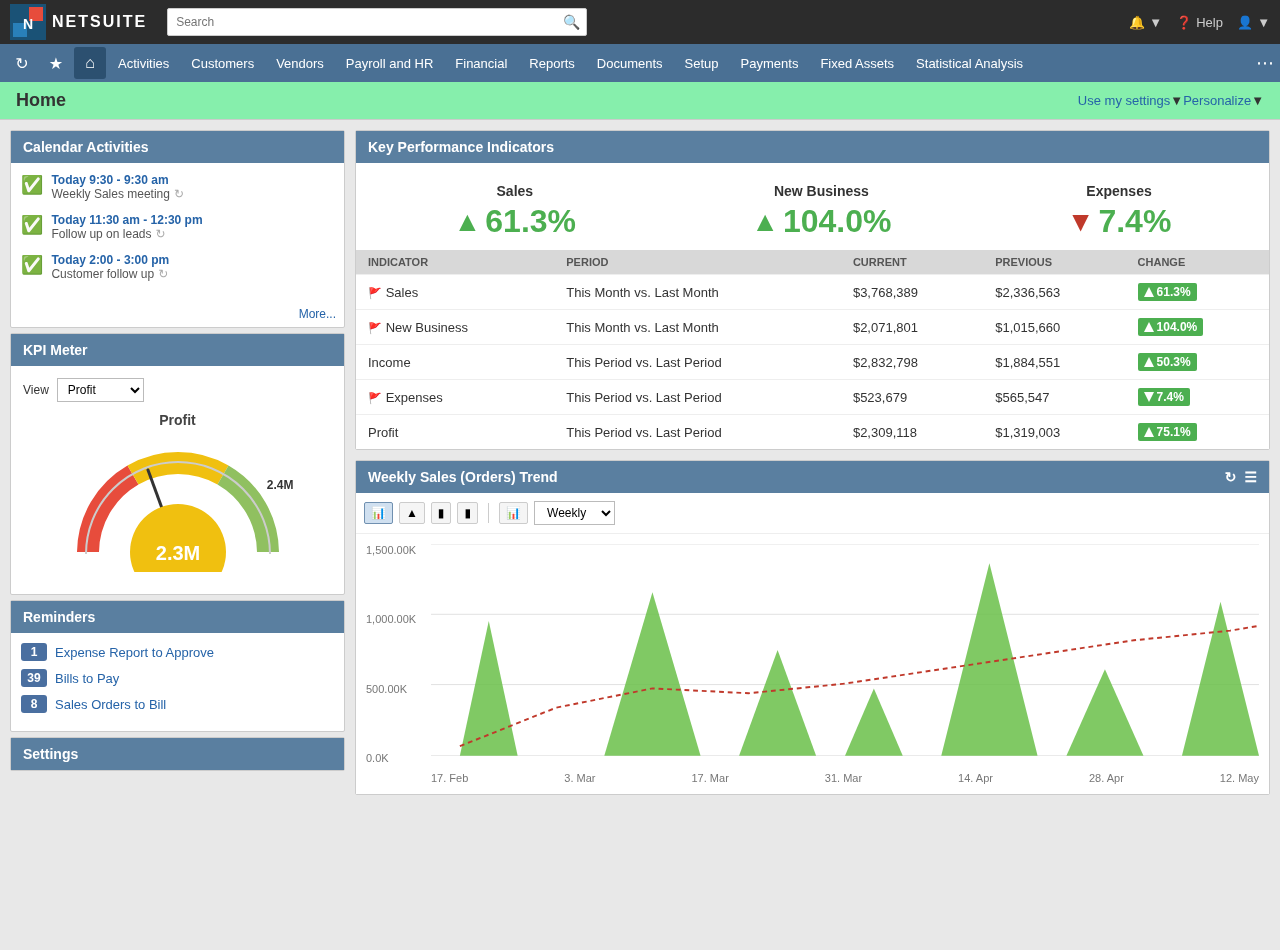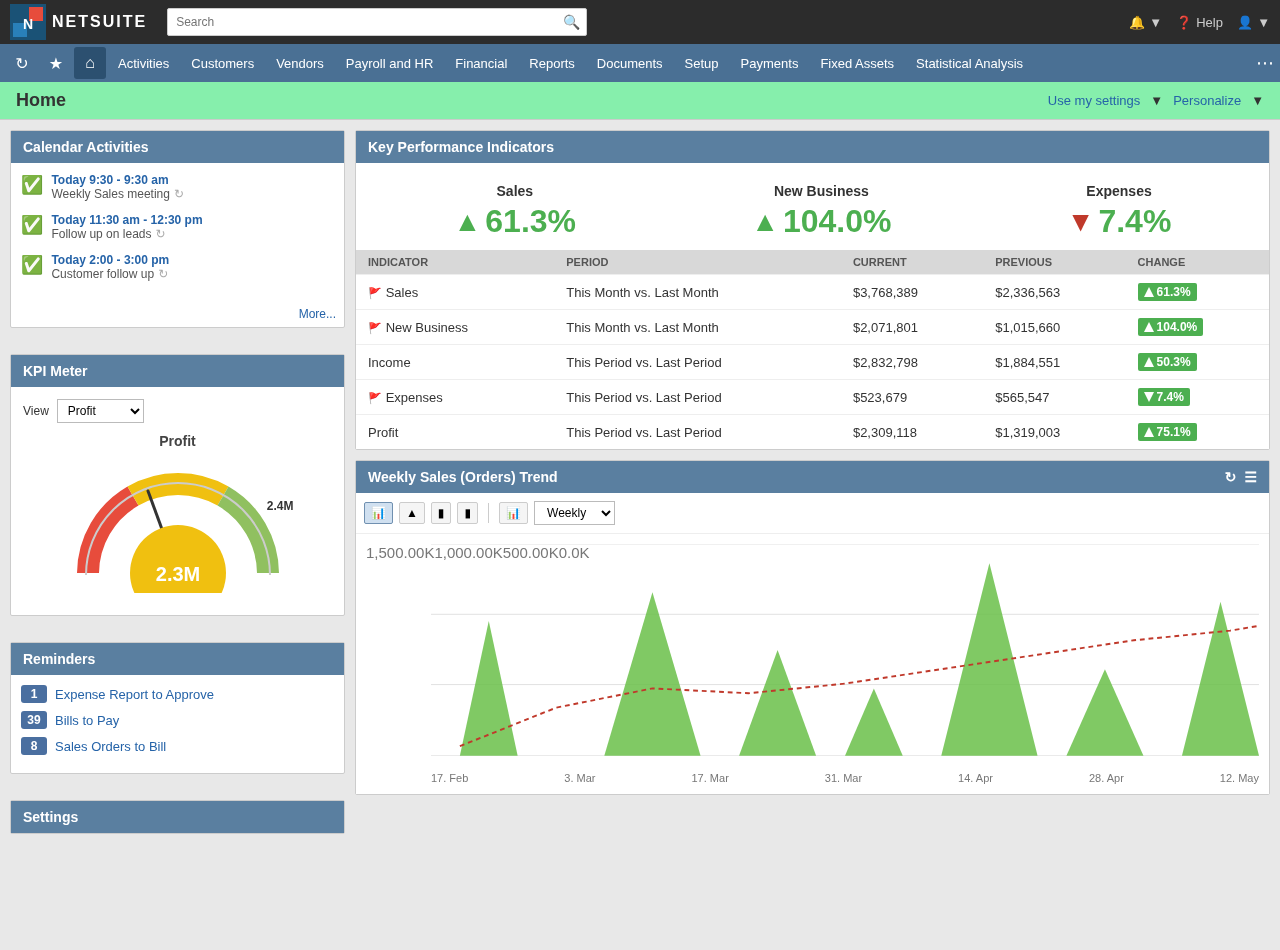--- a/index.html
+++ b/index.html
@@ -25,7 +25,7 @@
     
     .page-header { background: #86efac; border-bottom: 1px solid #ccc; padding: 8px 16px; display: flex; align-items: center; }
     .page-title { font-size: 18px; font-weight: bold; color: #333; }
-    .page-header-right { margin-left: auto; display: flex; gap: 10px; align-items: center; }
+    .page-header-right { margin-left: auto; display: flex; gap: 0; align-items: center; }
     .header-link { color: #2563a8; font-size: 13px; cursor: pointer; }
 
     

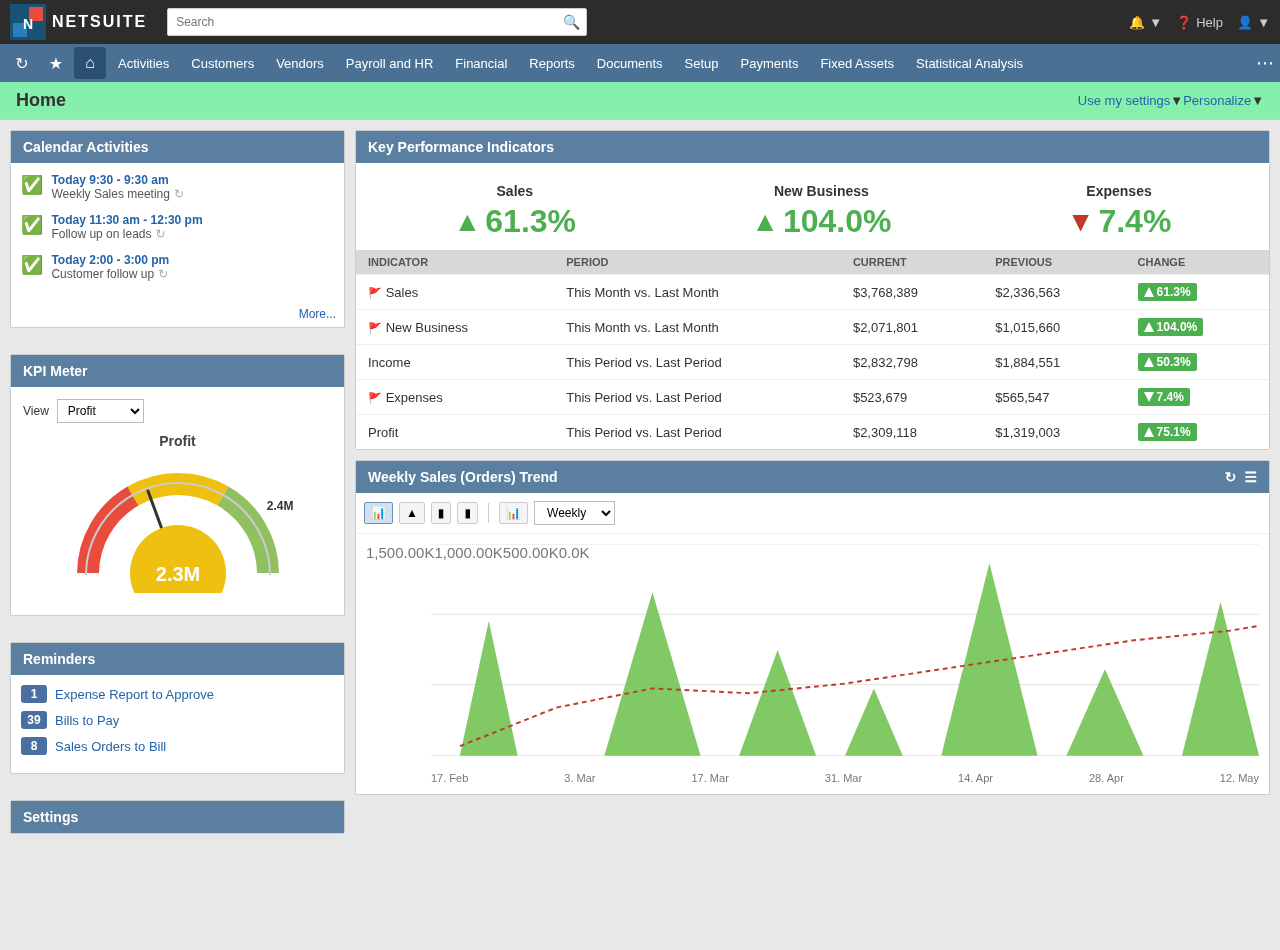--- a/index.html
+++ b/index.html
@@ -30,7 +30,7 @@
 
     
     .main-content { display: flex; gap: 10px; padding: 10px; }
-    .left-panel { width: 335px; flex-shrink: 0; display: flex; flex-direction: column; gap: 26px; }
+    .left-panel { width: 335px; flex-shrink: 0; display: flex; flex-direction: column; gap: 5px; }
     .right-panel { flex: 1; display: flex; flex-direction: column; gap: 10px; }
 
     

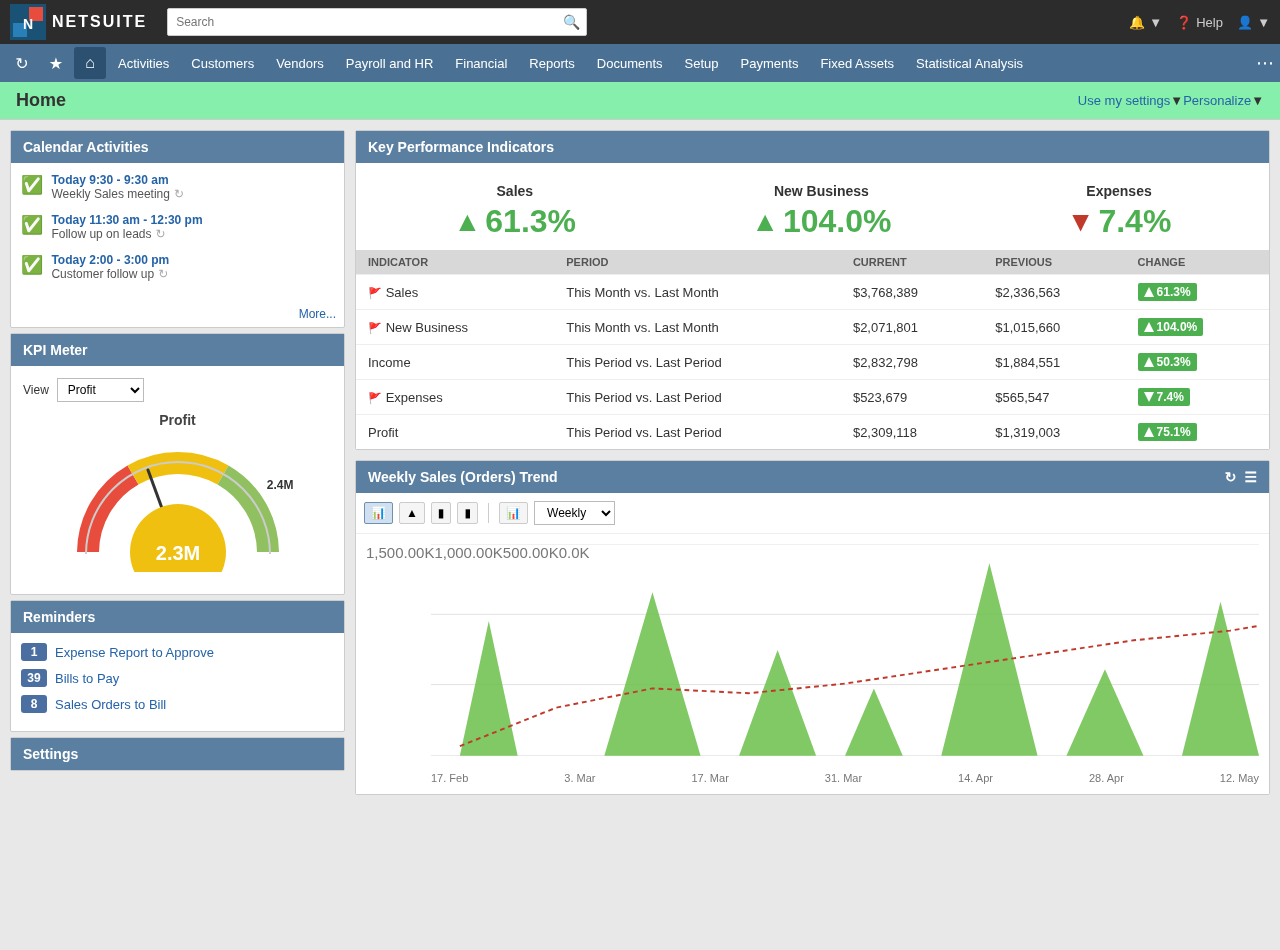--- a/index.html
+++ b/index.html
@@ -82,7 +82,7 @@
     .chart-title { font-size: 15px; font-weight: bold; color: #333; }
     .chart-subtitle { font-size: 11px; color: #777; }
     .chart-wrapper { position: relative; height: 240px; }
-    .chart-y-labels { position: absolute; left: 0; top: 0; bottom: 20px; display: flex; justify-content: space-between; font-size: 15px; color: #777; width: 60px; }
+    .chart-y-labels { position: absolute; left: 0; top: 0; bottom: 20px; display: flex; flex-direction: column; justify-content: space-between; font-size: 11px; color: #777; width: 60px; }
     .chart-svg { position: absolute; left: 65px; right: 0; top: 0; bottom: 20px; }
     .chart-x-labels { position: absolute; left: 65px; right: 0; bottom: 0; display: flex; justify-content: space-between; font-size: 11px; color: #777; }
     .trend-header-icons { display: flex; gap: 8px; align-items: center; }

